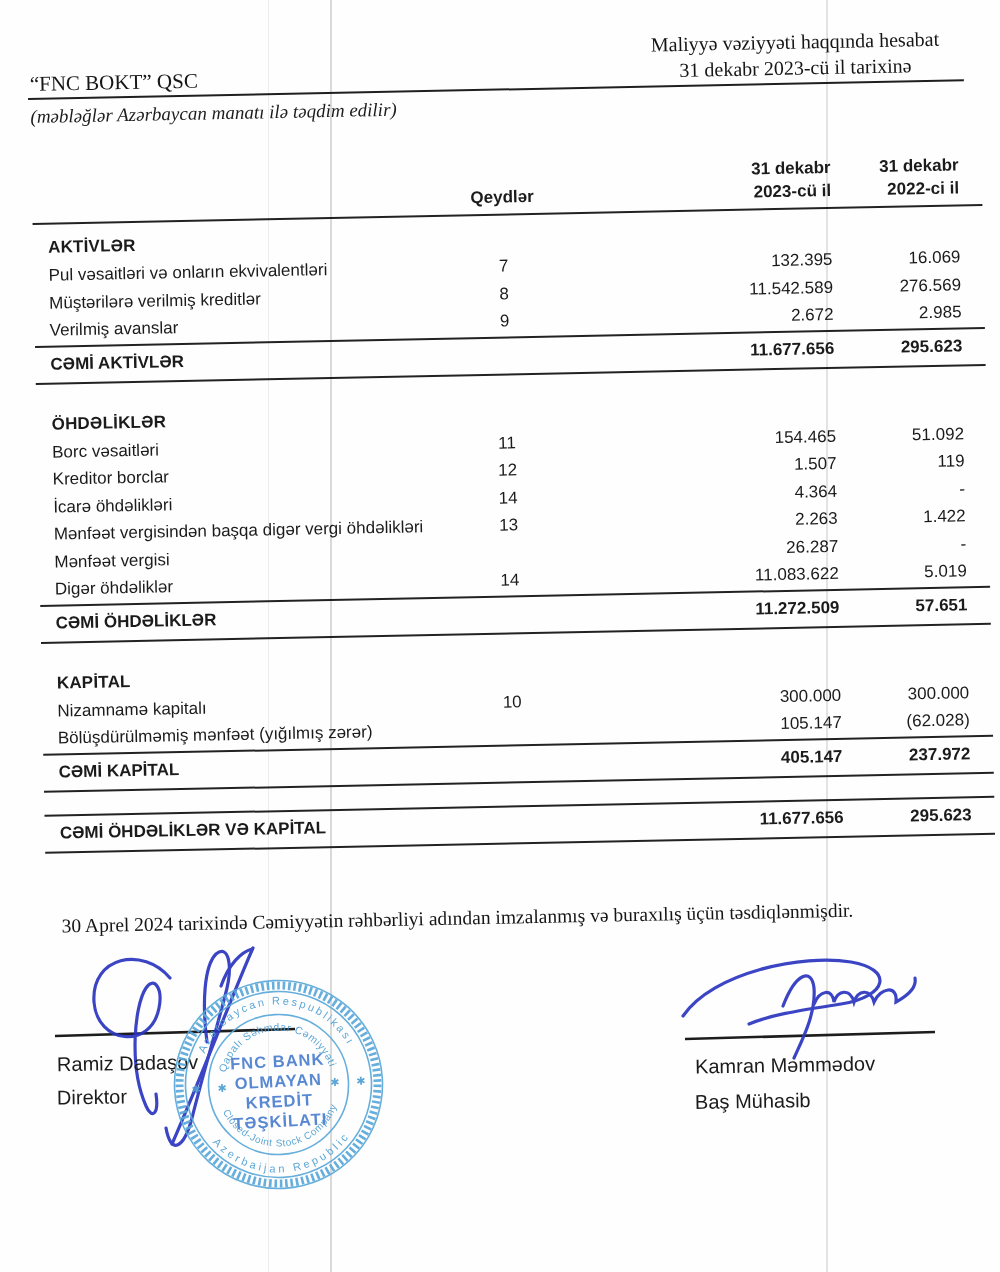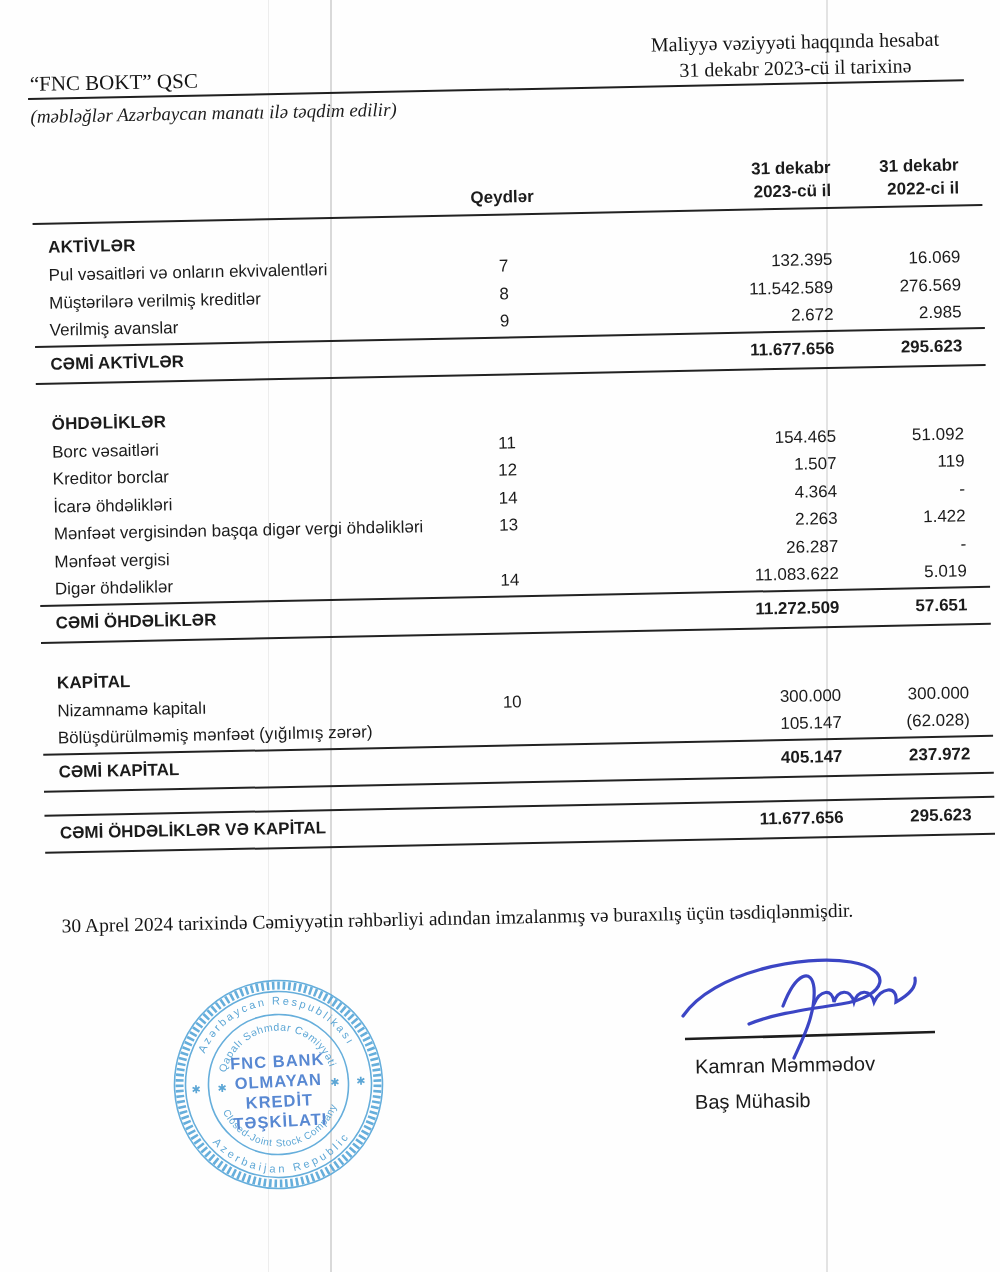--- a/index.html
+++ b/index.html
@@ -228,6 +228,19 @@
     <div class="approval">30 Aprel 2024 tarixində Cəmiyyətin rəhbərliyi adından imzalanmış və buraxılış üçün təsdiqlənmişdir.</div>
   </div>
 
+  <div class="sig-block left-sign">
+    <svg class="sig-svg" width="260" height="240" viewBox="0 0 260 240">
+      <line x1="0" y1="90" x2="240" y2="83" stroke="#1d1d1d" stroke-width="2.6"></line>
+      <g fill="none" stroke="#2b36c0" stroke-width="3.2" stroke-linecap="round" opacity="0.92">
+        <path d="M115,32 C88,0 36,10 39,56 C42,98 96,104 104,62 C108,42 99,30 91,42 C79,60 74,122 91,160 C97,174 104,168 101,148"></path>
+        <path d="M152,96 C147,58 149,20 161,8 C173,-2 179,18 170,50 C159,92 147,132 137,172 C129,202 116,210 111,182"></path>
+        <path d="M198,2 C180,42 150,122 117,198"></path>
+        <path d="M166,40 C174,18 186,6 197,3"></path>
+      </g>
+    </svg>
+    <div class="sig-name">Ramiz Dadaşov</div>
+    <div class="sig-title">Direktor</div>
+  </div>
 
   <svg class="stamp-svg" width="225" height="225" viewBox="0 0 225 225">
     <defs>

